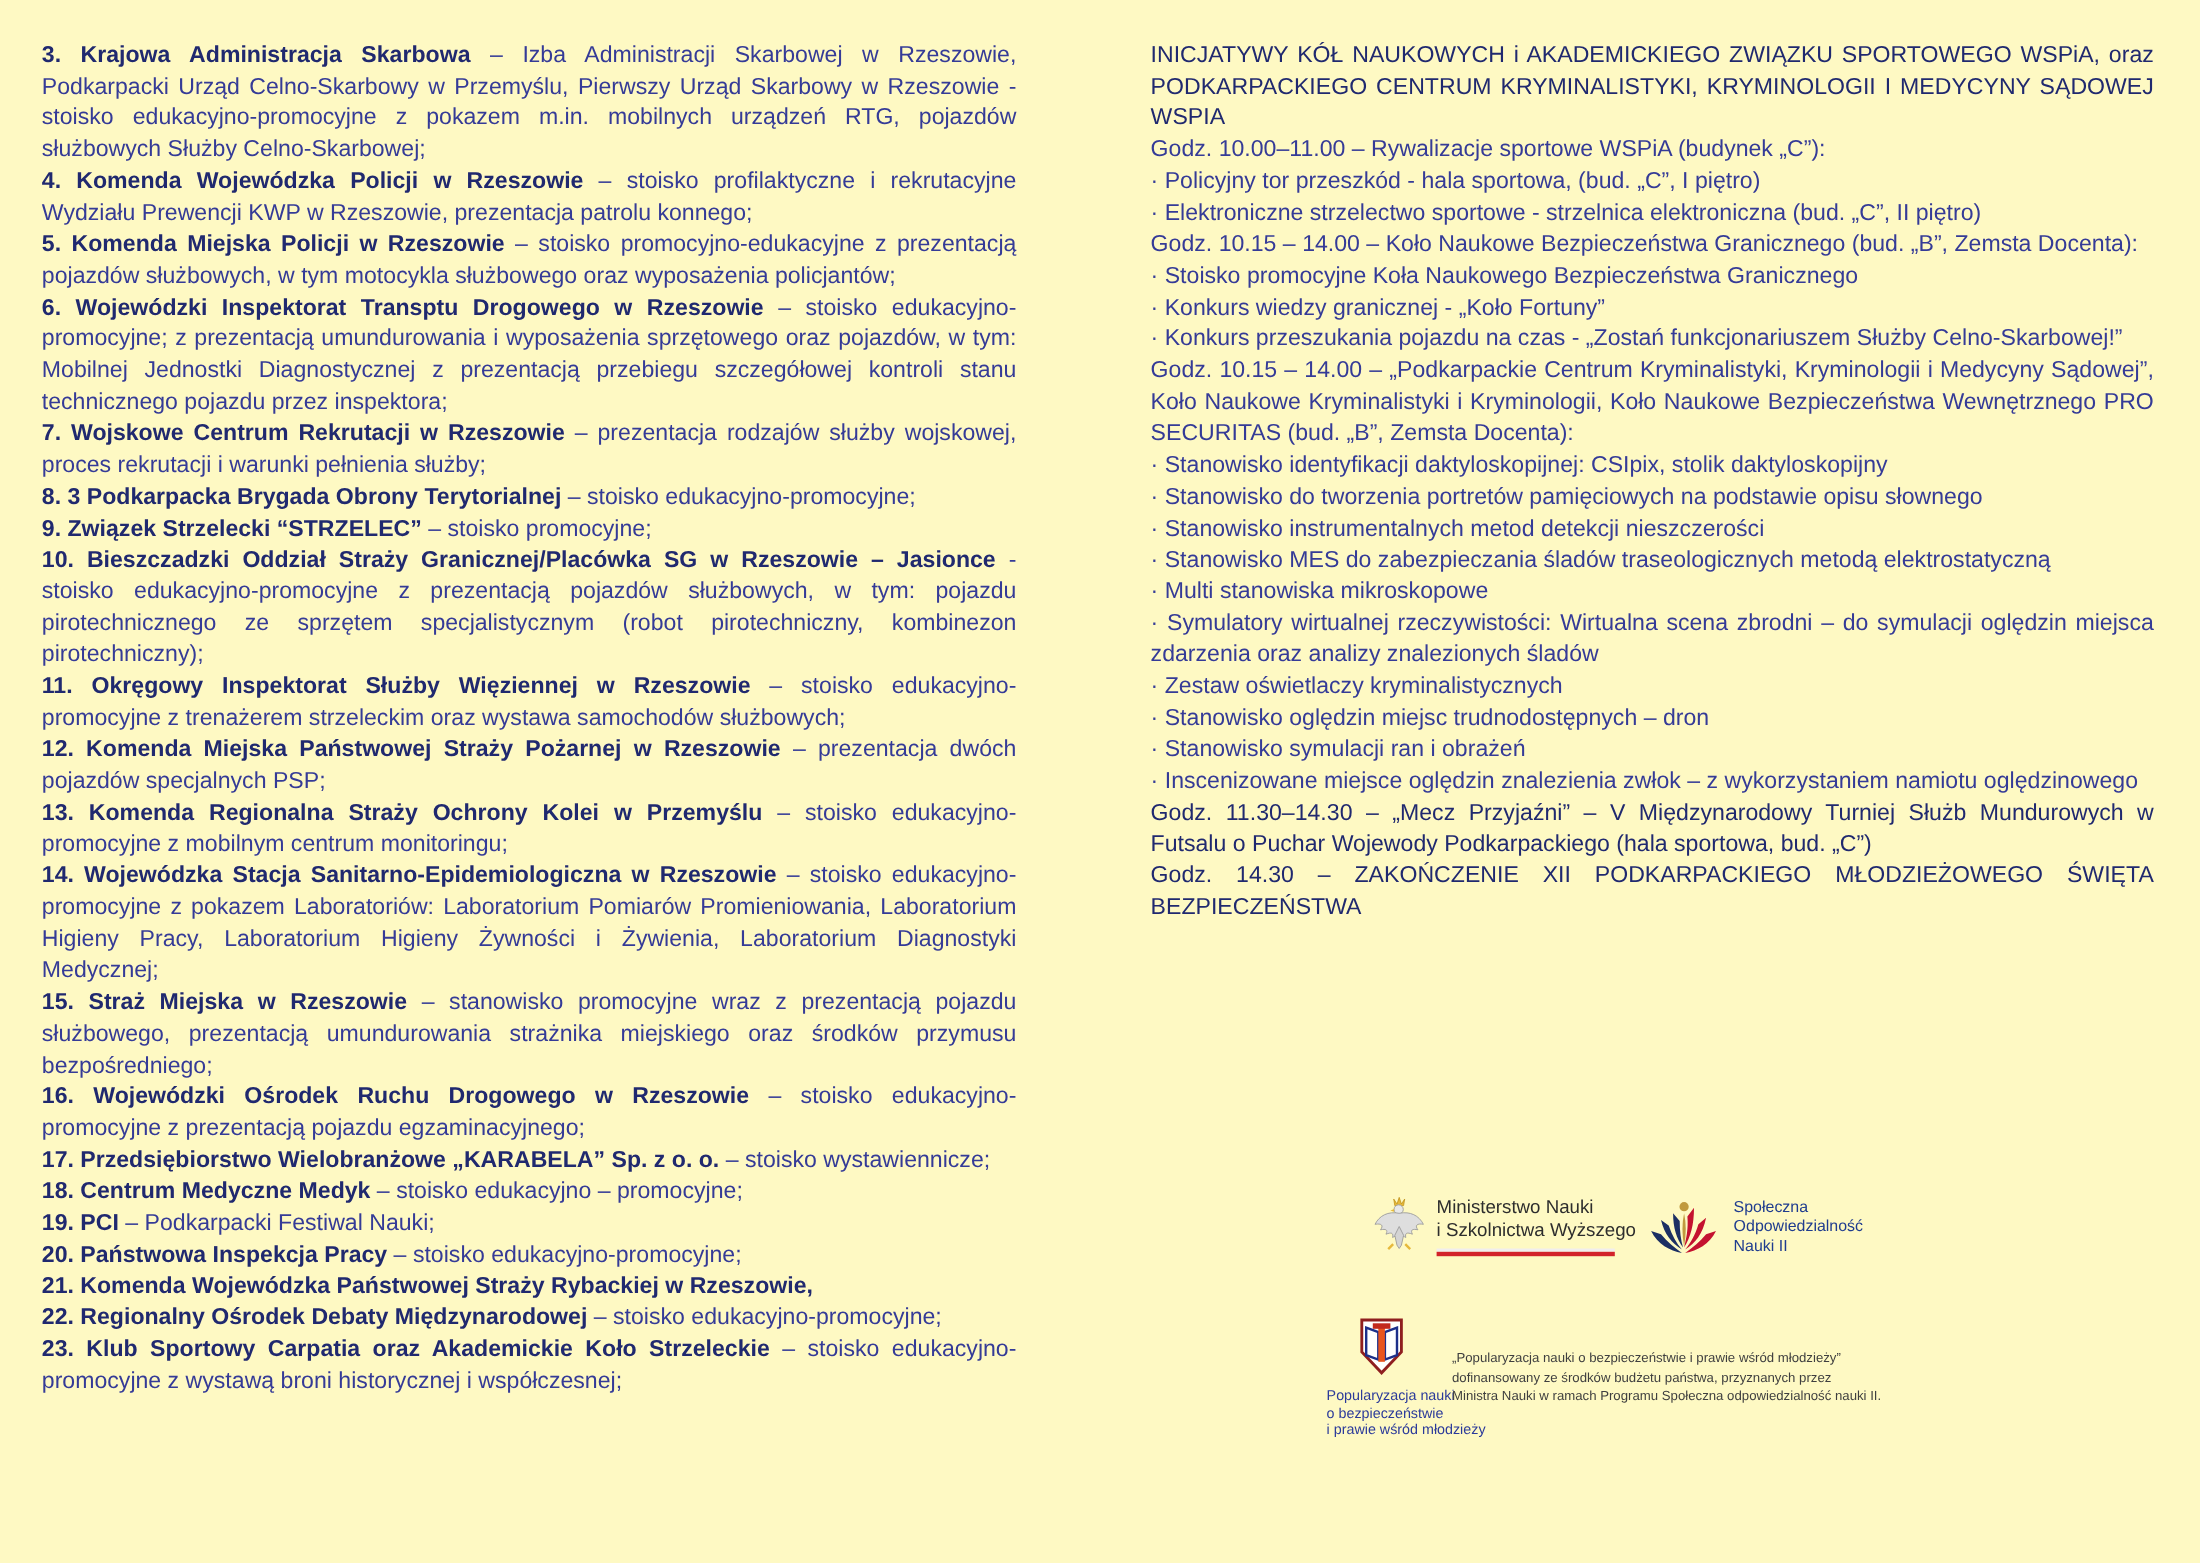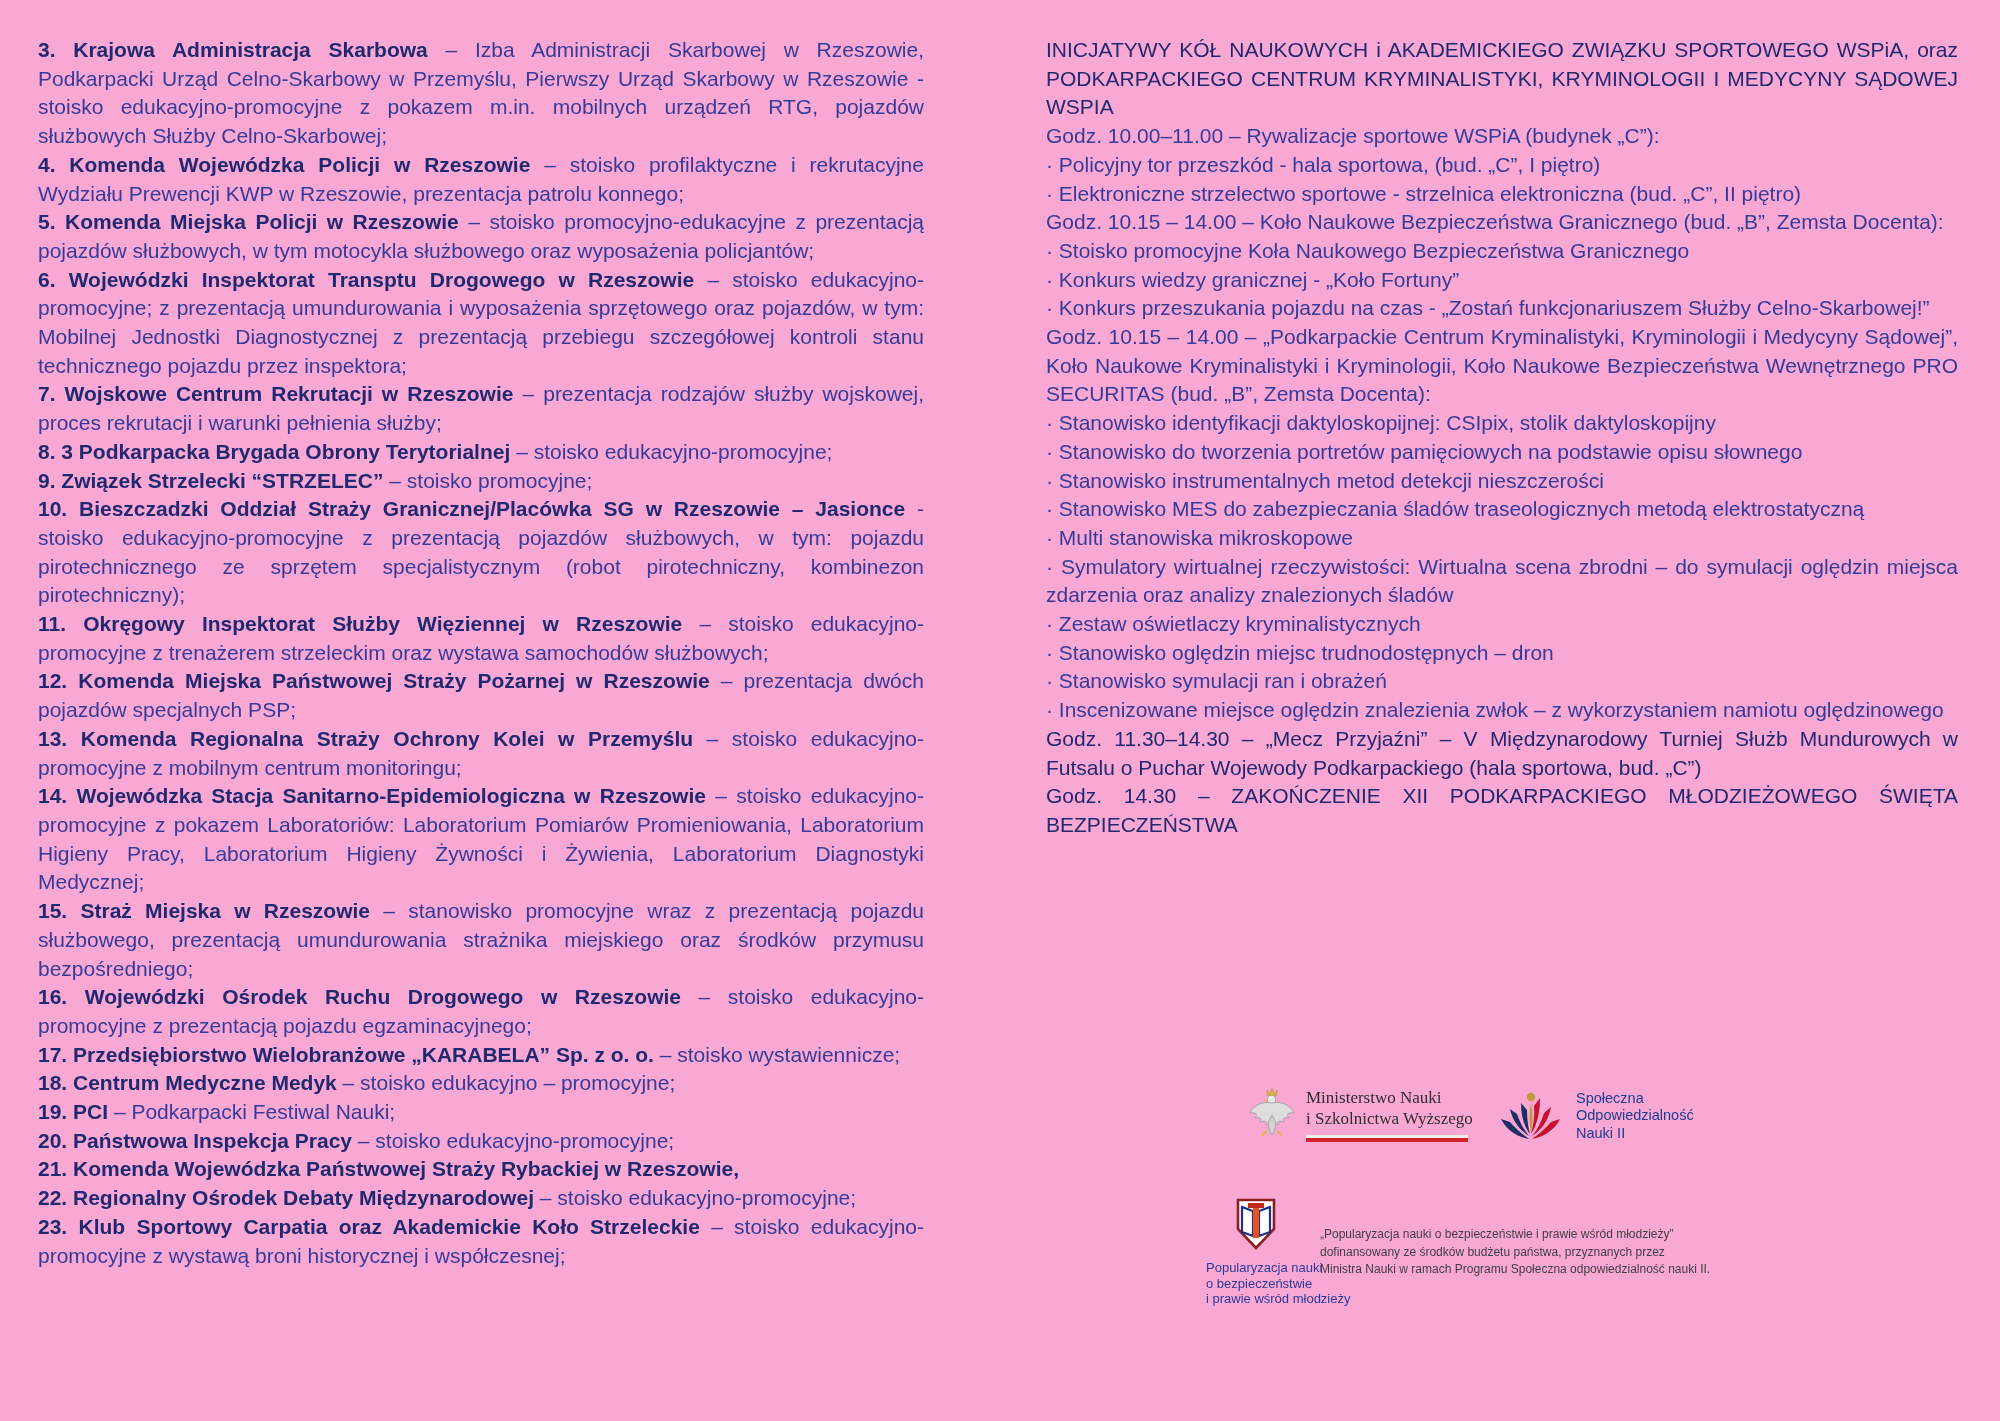--- a/index.html
+++ b/index.html
@@ -4,7 +4,7 @@
 <style>
   html,body{margin:0;padding:0;background:#ffffff;}
   .page{
-    position:relative;width:2000px;height:1421px;background:#f9a8d4;overflow:hidden;
+    position:relative;width:2000px;height:1421px;background:#fef9c3;overflow:hidden;
     font-family:"Liberation Sans","DejaVu Sans",sans-serif;
   }
   .col{position:absolute;top:36px;color:#353b97;font-size:21px;line-height:28.7px;}

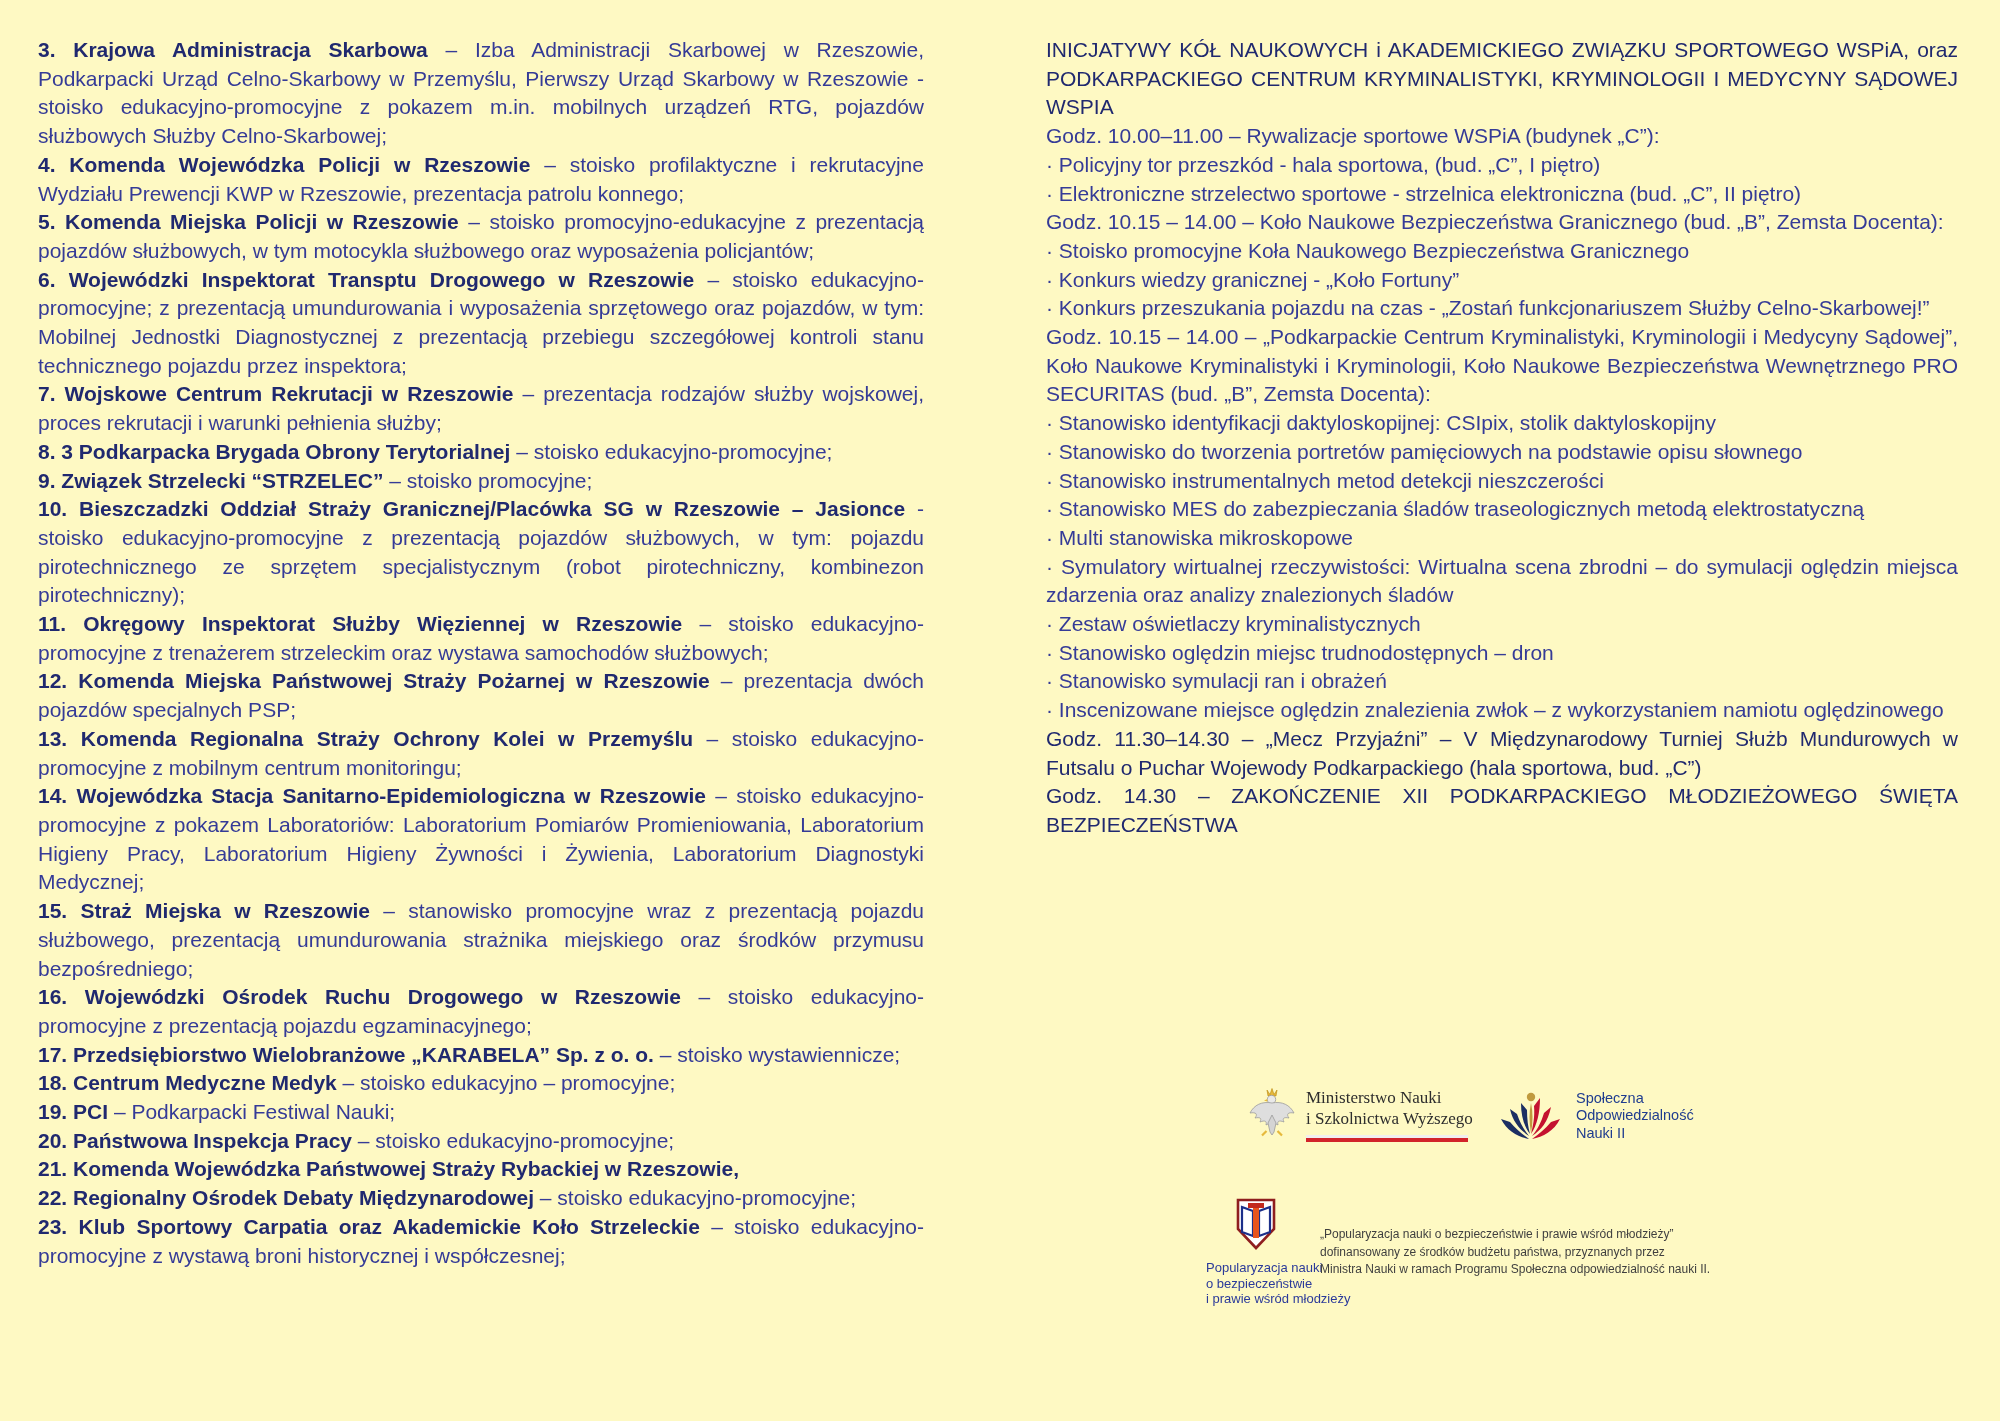--- a/index.html
+++ b/index.html
@@ -16,7 +16,7 @@
   .gap{margin-top:29px;}
 
   
-  .ministry{position:absolute;left:1248px;top:1086px;display:flex;align-items:center;font-family:Liberation Serif, serif;}
+  .ministry{position:absolute;left:1248px;top:1086px;display:flex;align-items:center;}
   .ministry .txt{margin-left:10px;color:#2d2d2d;font-size:17px;line-height:21px;white-space:nowrap;}
   .flag{width:162px;margin-top:6px;}
   .flag .w{height:3px;background:#f1eeee;}

